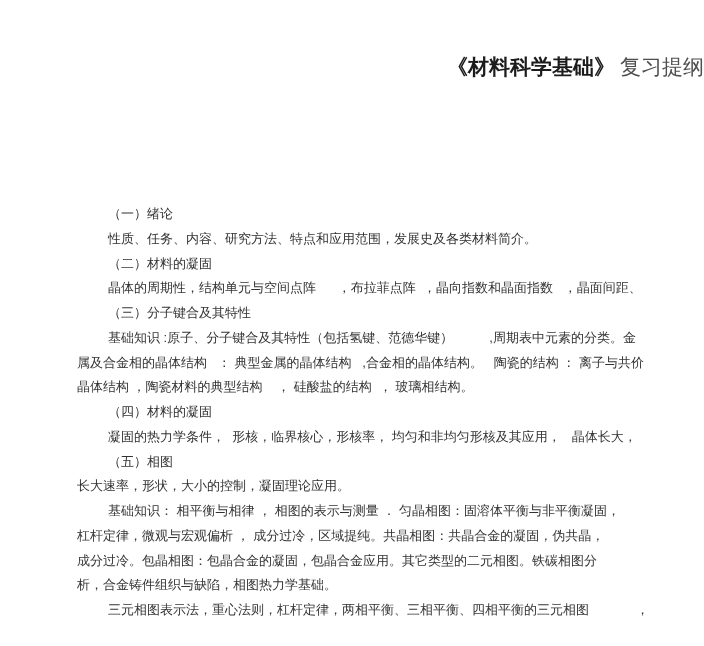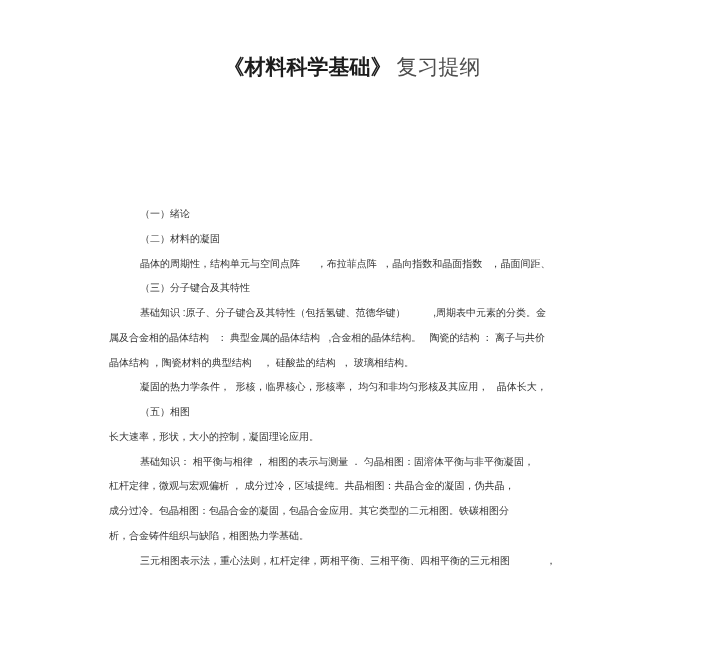--- a/index.html
+++ b/index.html
@@ -21,7 +21,7 @@
     left: 0;
     width: 100%;
     margin: 0;
-    text-align: center;
+    text-align: right;
     font-size: 21px;
     font-weight: normal;
     line-height: 30px;

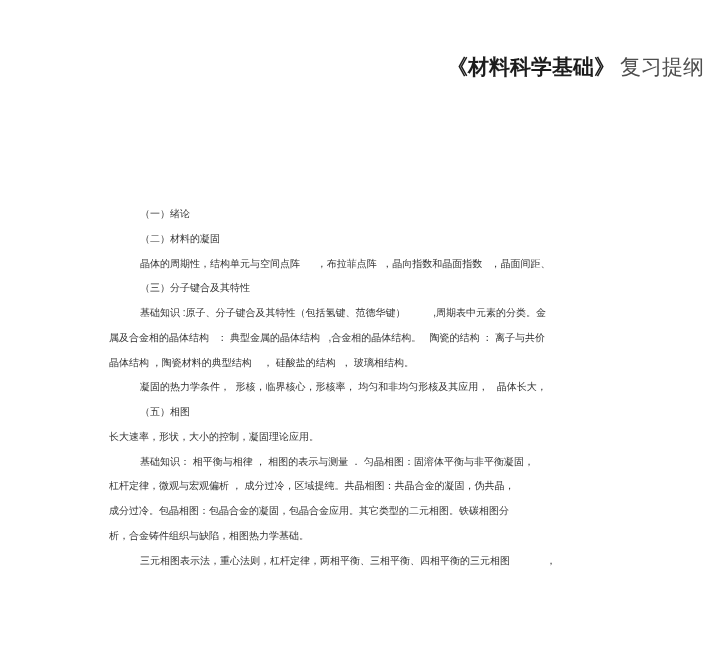--- a/index.html
+++ b/index.html
@@ -42,9 +42,8 @@
     left: 77px;
     width: 590px;
     color: #333333;
-    font-size: 10px;
+    font-size: 13px;
     line-height: 24.75px;
-    margin-left: 32px;
   }
   .text-line {
     margin: 0;

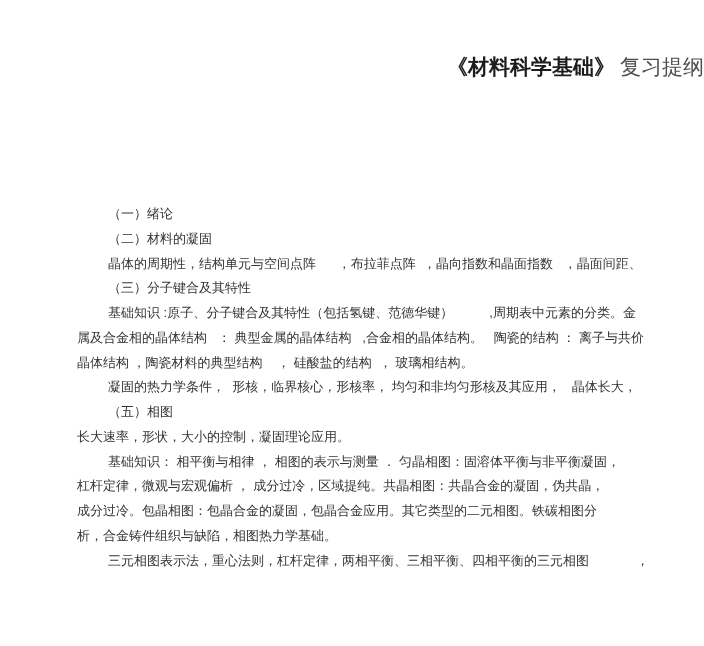--- a/index.html
+++ b/index.html
@@ -65,6 +65,7 @@
 
       <p class="text-line indent">（一）绪论</p>
 
+      <p class="text-line indent">性质、任务、内容、研究方法、特点和应用范围，发展史及各类材料简介。</p>
 
       <p class="text-line indent">（二）材料的凝固</p>
 

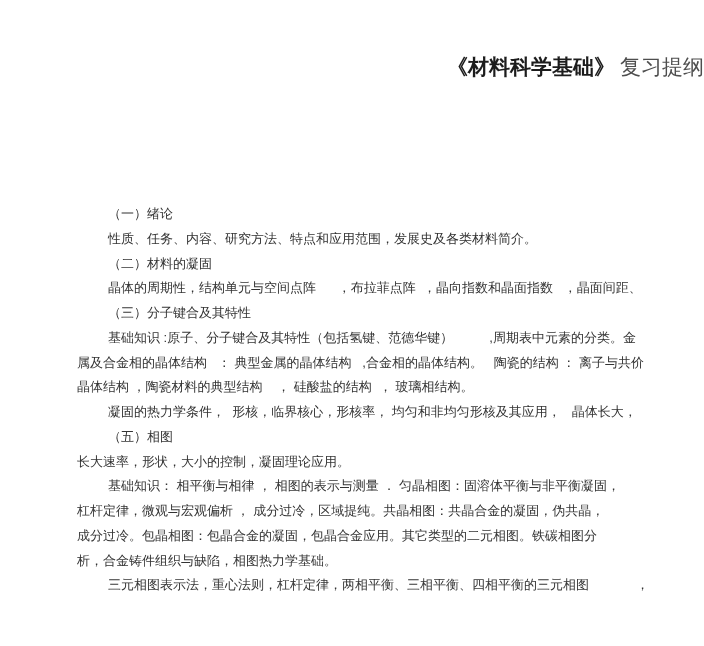--- a/index.html
+++ b/index.html
@@ -80,6 +80,7 @@
 
       <p class="text-line">晶体结构 ，陶瓷材料的典型结构    ， 硅酸盐的结构  ， 玻璃相结构。</p>
 
+      <p class="text-line indent">（四）材料的凝固</p>
 
       <p class="text-line indent">凝固的热力学条件，  形核，临界核心，形核率， 均匀和非均匀形核及其应用，   晶体长大，</p>
 

